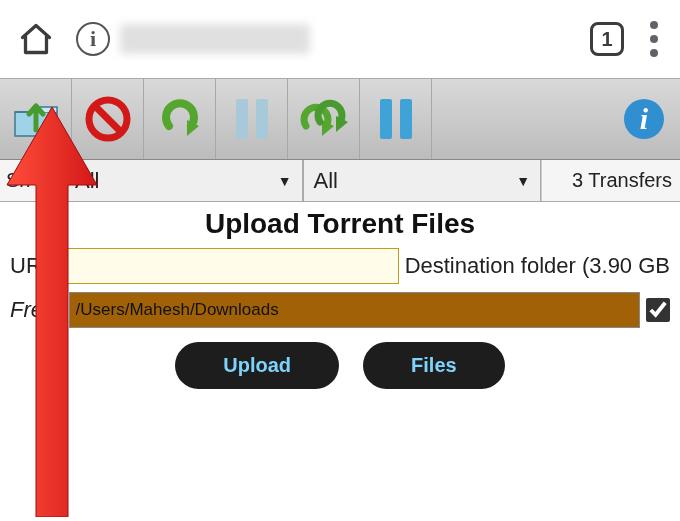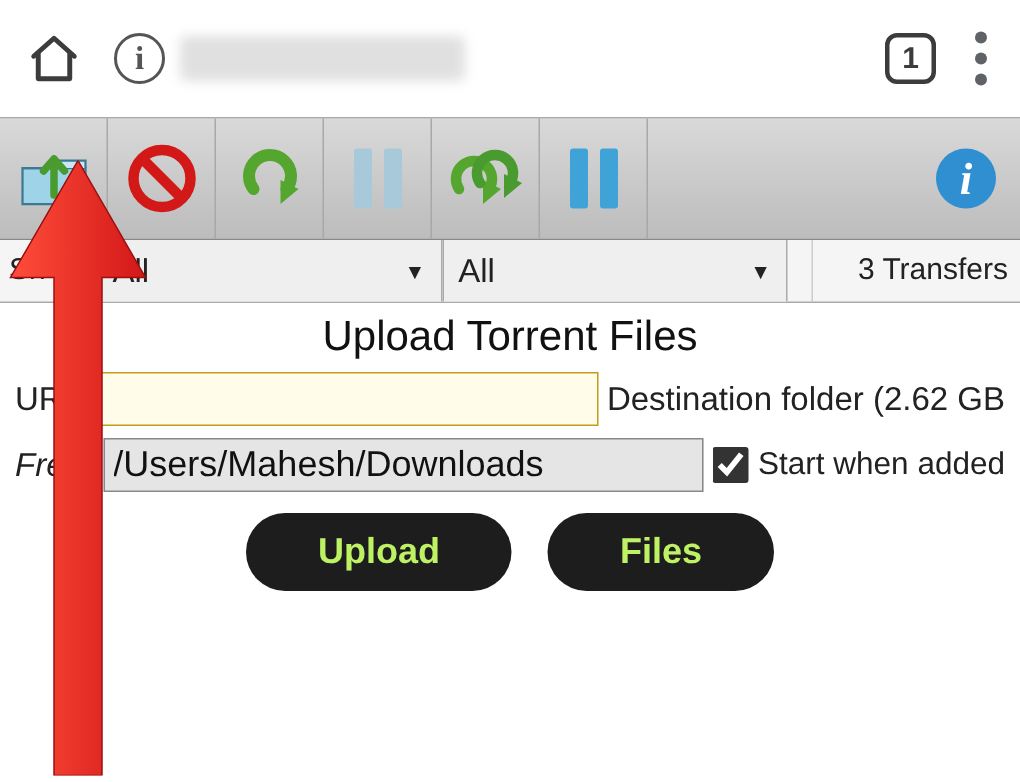--- a/index.html
+++ b/index.html
@@ -94,7 +94,6 @@
     border-left:1px solid #ccc;height:100%;
     display:flex;align-items:center;justify-content:flex-end;
     white-space:nowrap;
-    margin-left:16px;
   }
 
   

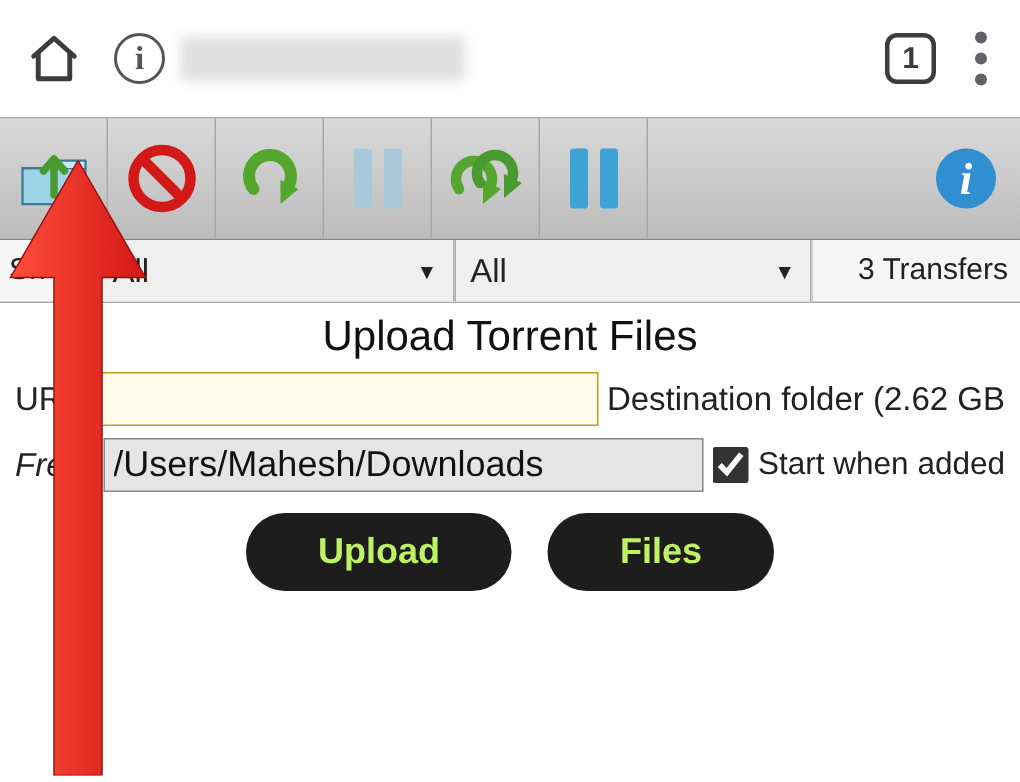--- a/index.html
+++ b/index.html
@@ -101,7 +101,7 @@
     padding:6px 10px 0 10px;
   }
   .dialog-title{
-    text-align:center;font-weight:normal;font-size:28px;color:#111;margin-bottom:8px;
+    text-align:center;font-weight:bold;font-size:28px;color:#111;margin-bottom:8px;
   }
   .row{display:flex;align-items:center;gap:6px;margin-bottom:8px;}
   .lbl{font-size:22px;color:#222;white-space:nowrap;}

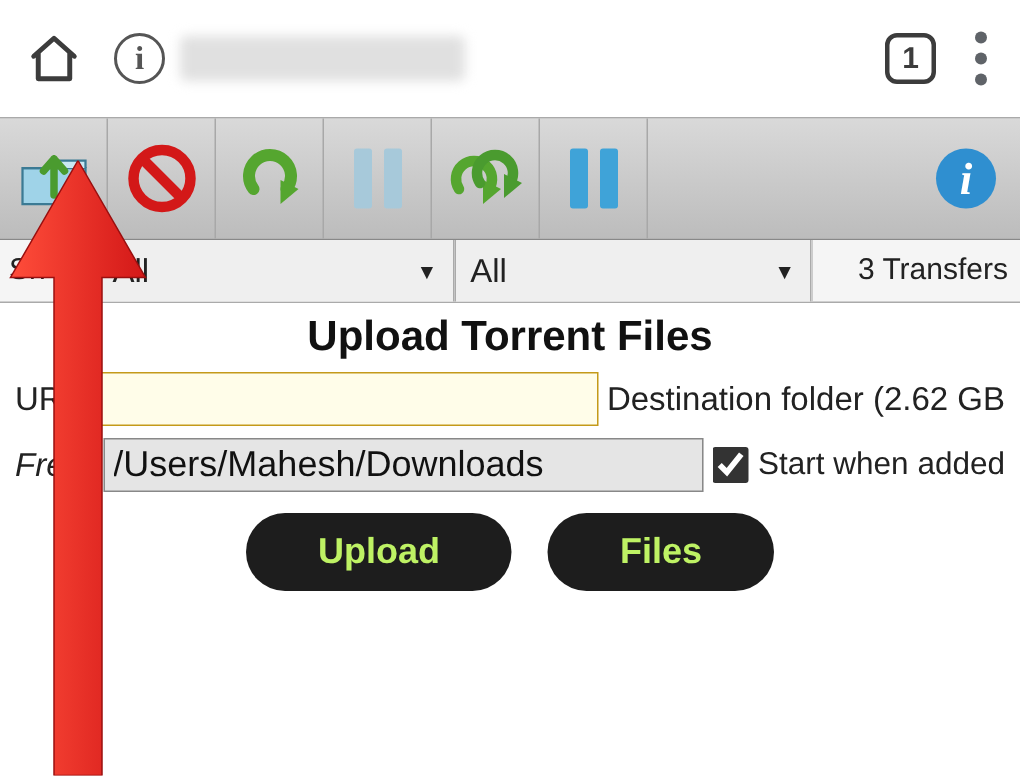--- a/index.html
+++ b/index.html
@@ -228,7 +228,7 @@
     <span class="lbl">URL</span>
     <input class="url-input" value="" style="">
     <span class="dest-label">
-      <span>Destination folder </span><span class="ital">(2.62 GB</span>
+      <span>Destination folder </span><span class="ital">(3.90 GB</span>
     </span>
   </div>
 

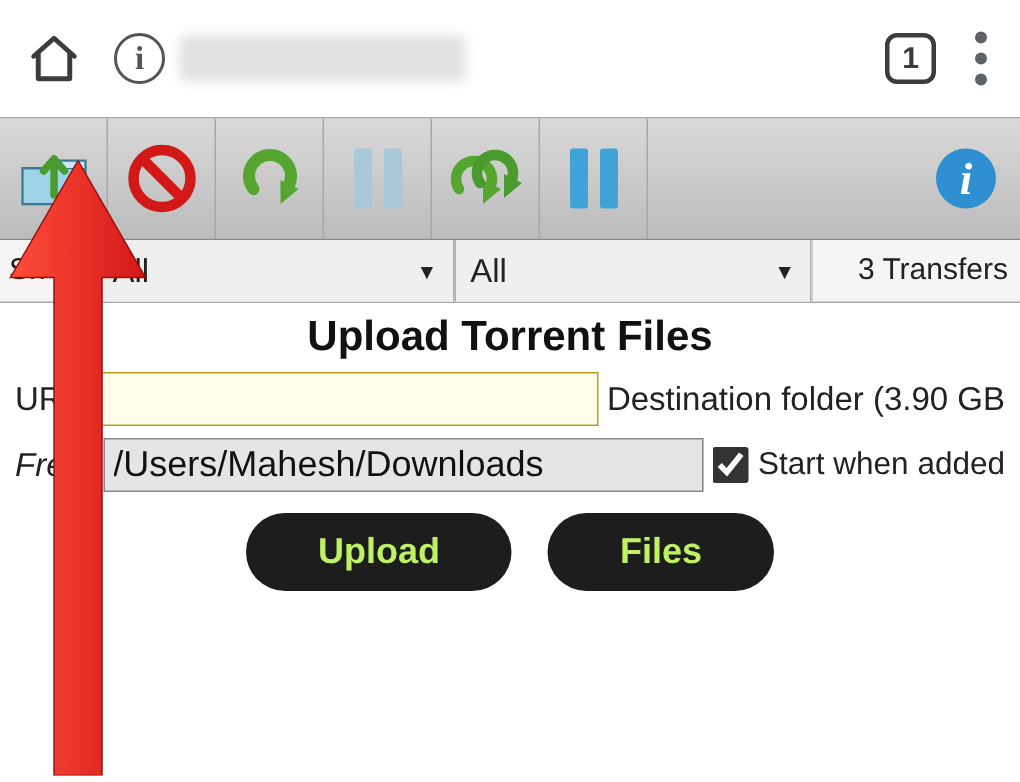--- a/index.html
+++ b/index.html
@@ -112,8 +112,8 @@
   }
   .dest-label{font-size:22px;color:#222;}
   .folder-input{
-    flex:1;height:36px;border:1px solid #888;background:#e5e5e5;
-    font-size:24px;padding:0 6px;color:#111;
+    flex:1;height:36px;border:1px solid #888;background:#a16207;
+    font-size:17px;padding:0 6px;color:#111;
   }
   .chk{
     width:24px;height:24px;accent-color:#333;

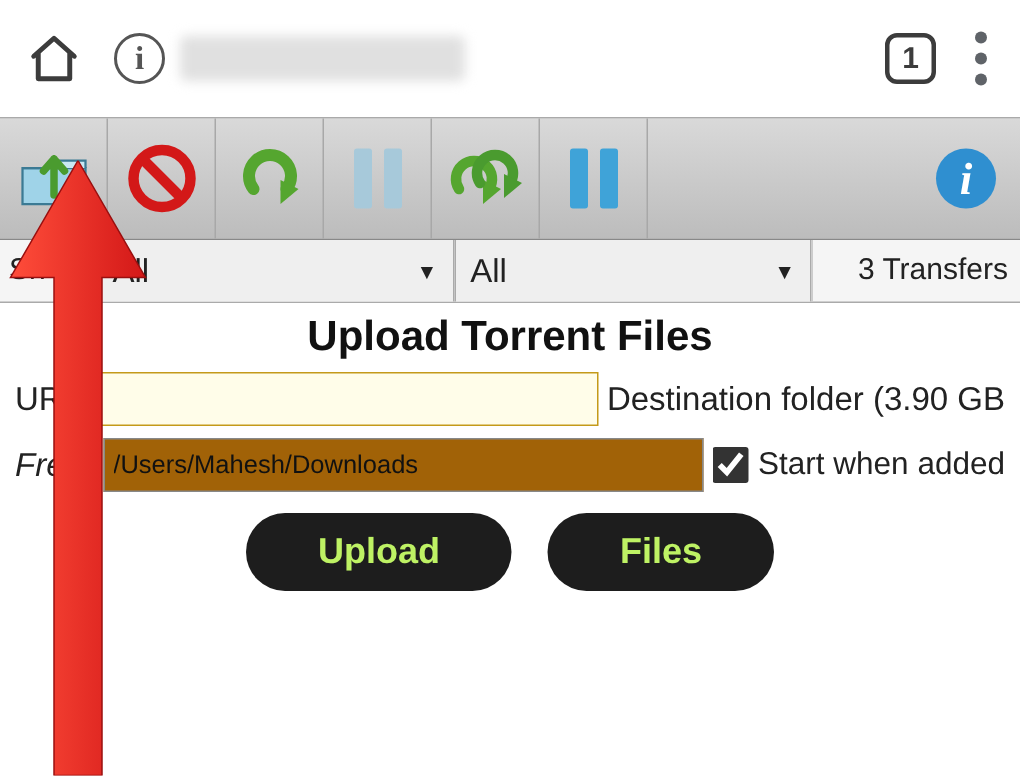--- a/index.html
+++ b/index.html
@@ -236,7 +236,6 @@
     <span class="lbl"><span class="ital">Fre.):</span></span>
     <input class="folder-input" value="/Users/Mahesh/Downloads" style="">
     <input type="checkbox" class="chk" checked="" style="">
-    <span class="lbl" style="font-size:21px">Start when added</span>
   </div>
 
   <div class="btn-row">

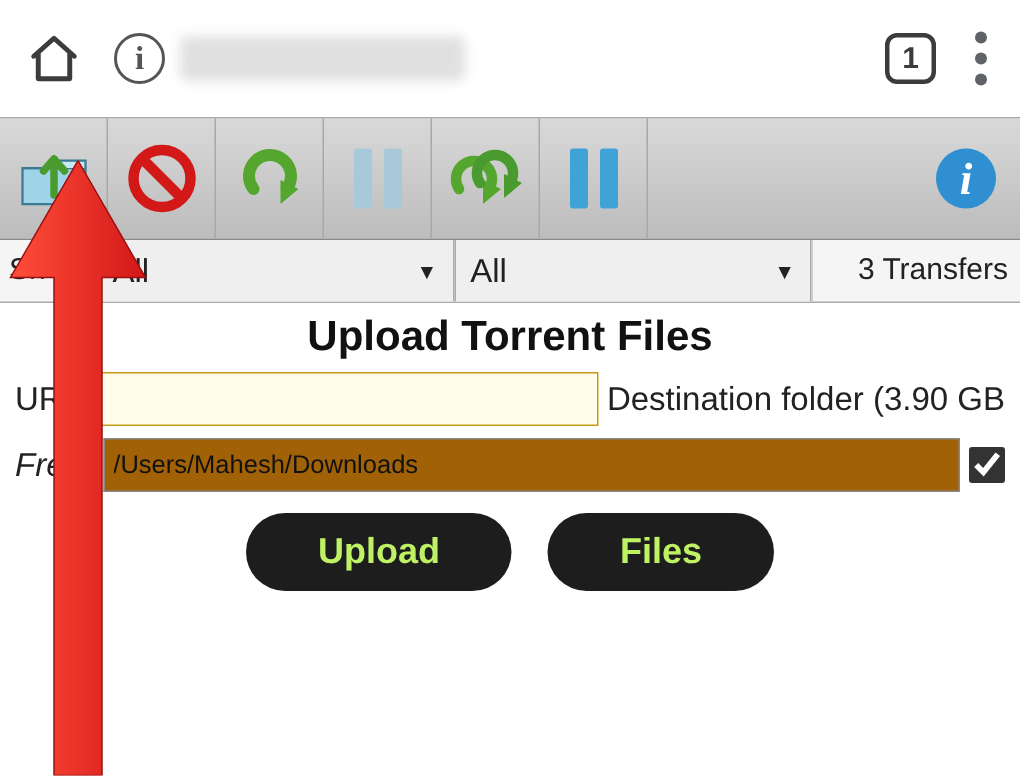--- a/index.html
+++ b/index.html
@@ -120,8 +120,8 @@
   }
   .btn-row{display:flex;justify-content:center;gap:24px;margin-top:14px;}
   .pill-btn{
-    background:#1d1d1d;color:#bef264;border:none;border-radius:28px;
-    font-size:24px;font-weight:bold;padding:12px 48px;cursor:pointer;
+    background:#1d1d1d;color:#7dd3fc;border:none;border-radius:28px;
+    font-size:20px;font-weight:bold;padding:12px 48px;cursor:pointer;
   }
 
   

